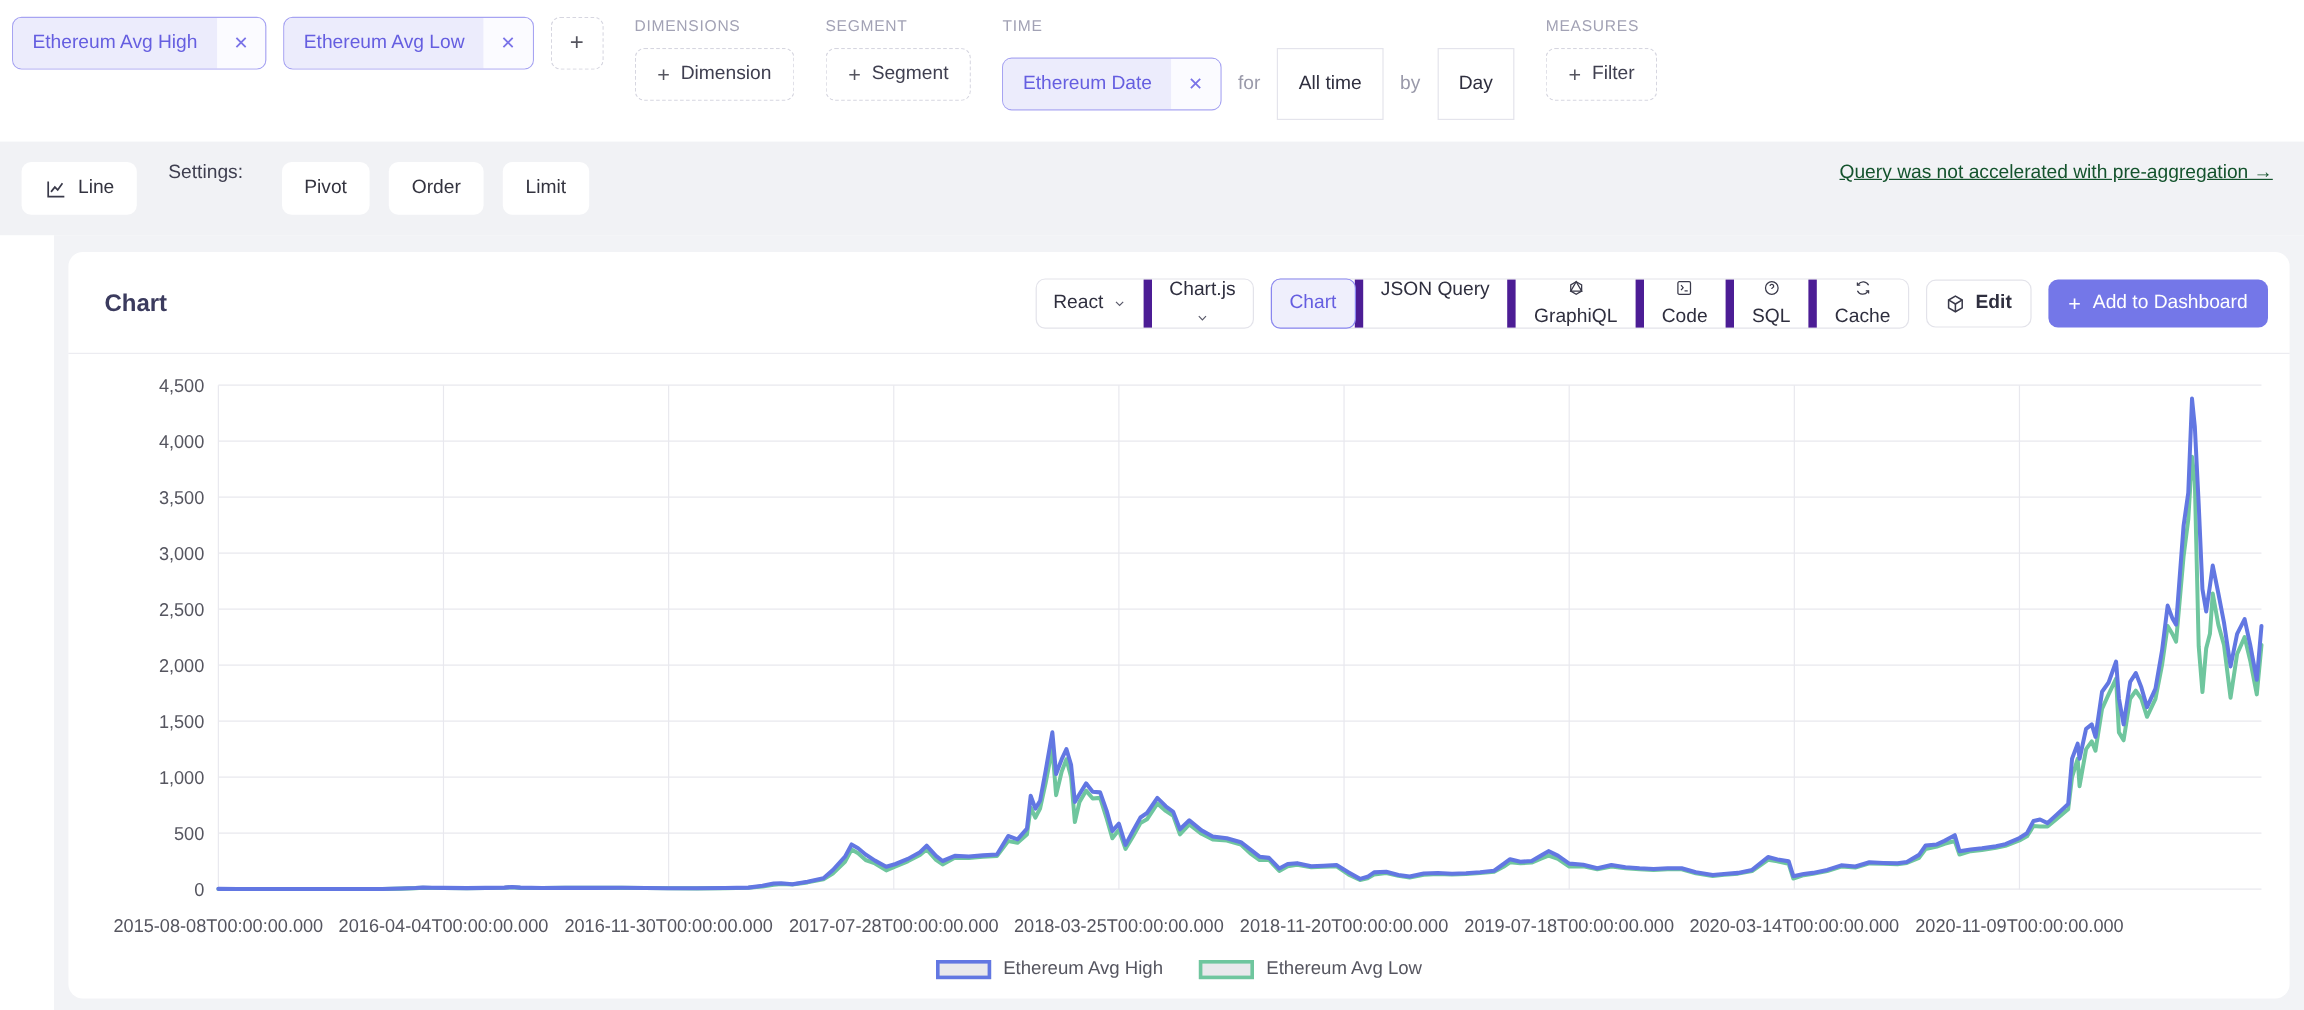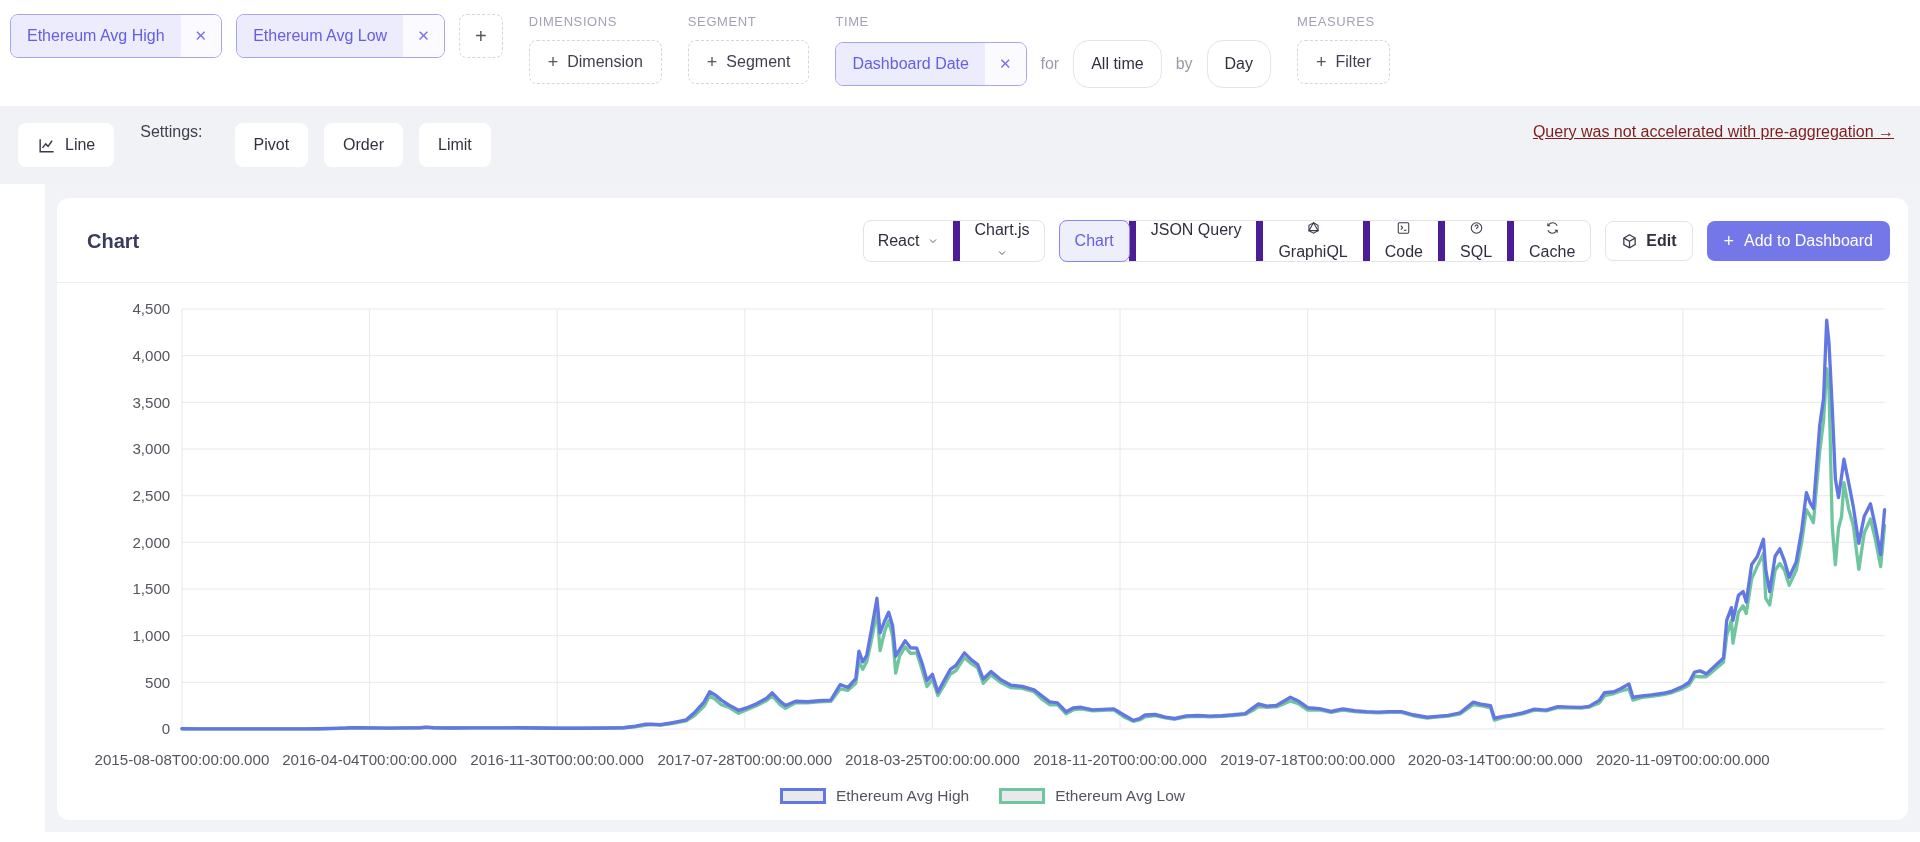--- a/index.html
+++ b/index.html
@@ -97,7 +97,7 @@
     <div class="qb-label">TIME</div>
     <div class="qb-row">
       <div class="chip">
-        <span class="chip-label">Dashboard Date</span>
+        <span class="chip-label">Ethereum Date</span>
         <span class="chip-x">✕</span>
       </div>
       <span class="conj">for</span>

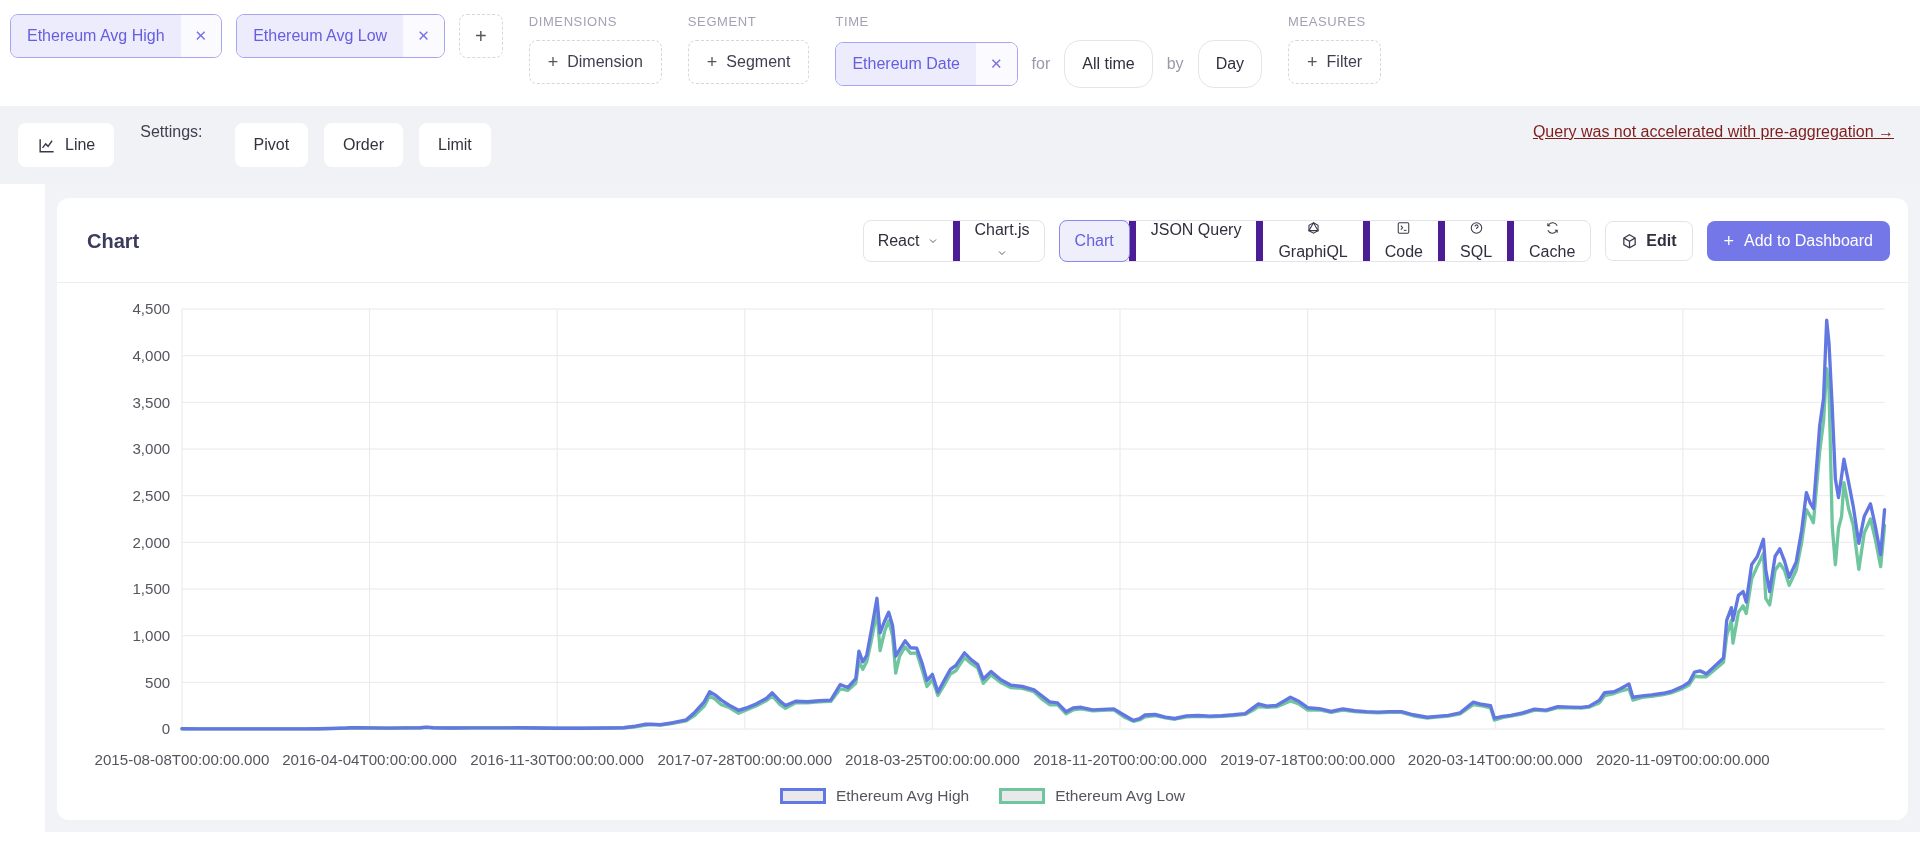--- a/index.html
+++ b/index.html
@@ -16,7 +16,7 @@
   .add-btn { height:44px; border:1px dashed #d6d6e0; border-radius:8px; background:transparent; color:#3f3f50; font-size:16px; padding:0 18px; cursor:pointer; display:flex; align-items:center; gap:9px; }
   .add-btn .plus { color:#55555f; font-size:18px; }
   .conj { color:#9a9aaa; font-size:16px; }
-  .plain-btn { height:48px; border:1px solid #e4e4ec; border-radius:16px; background:#fff; color:#2f2f3f; font-size:16px; padding:0 17px; cursor:pointer; }
+  .plain-btn { height:60px; border:1px solid #e4e4ec; border-radius:0; background:#fff; color:#2f2f3f; font-size:16px; padding:0 17px; cursor:pointer; }
 
   
   .band { background:#f1f2f5; padding:17px 26px 17px 18px; display:flex; gap:16px; }

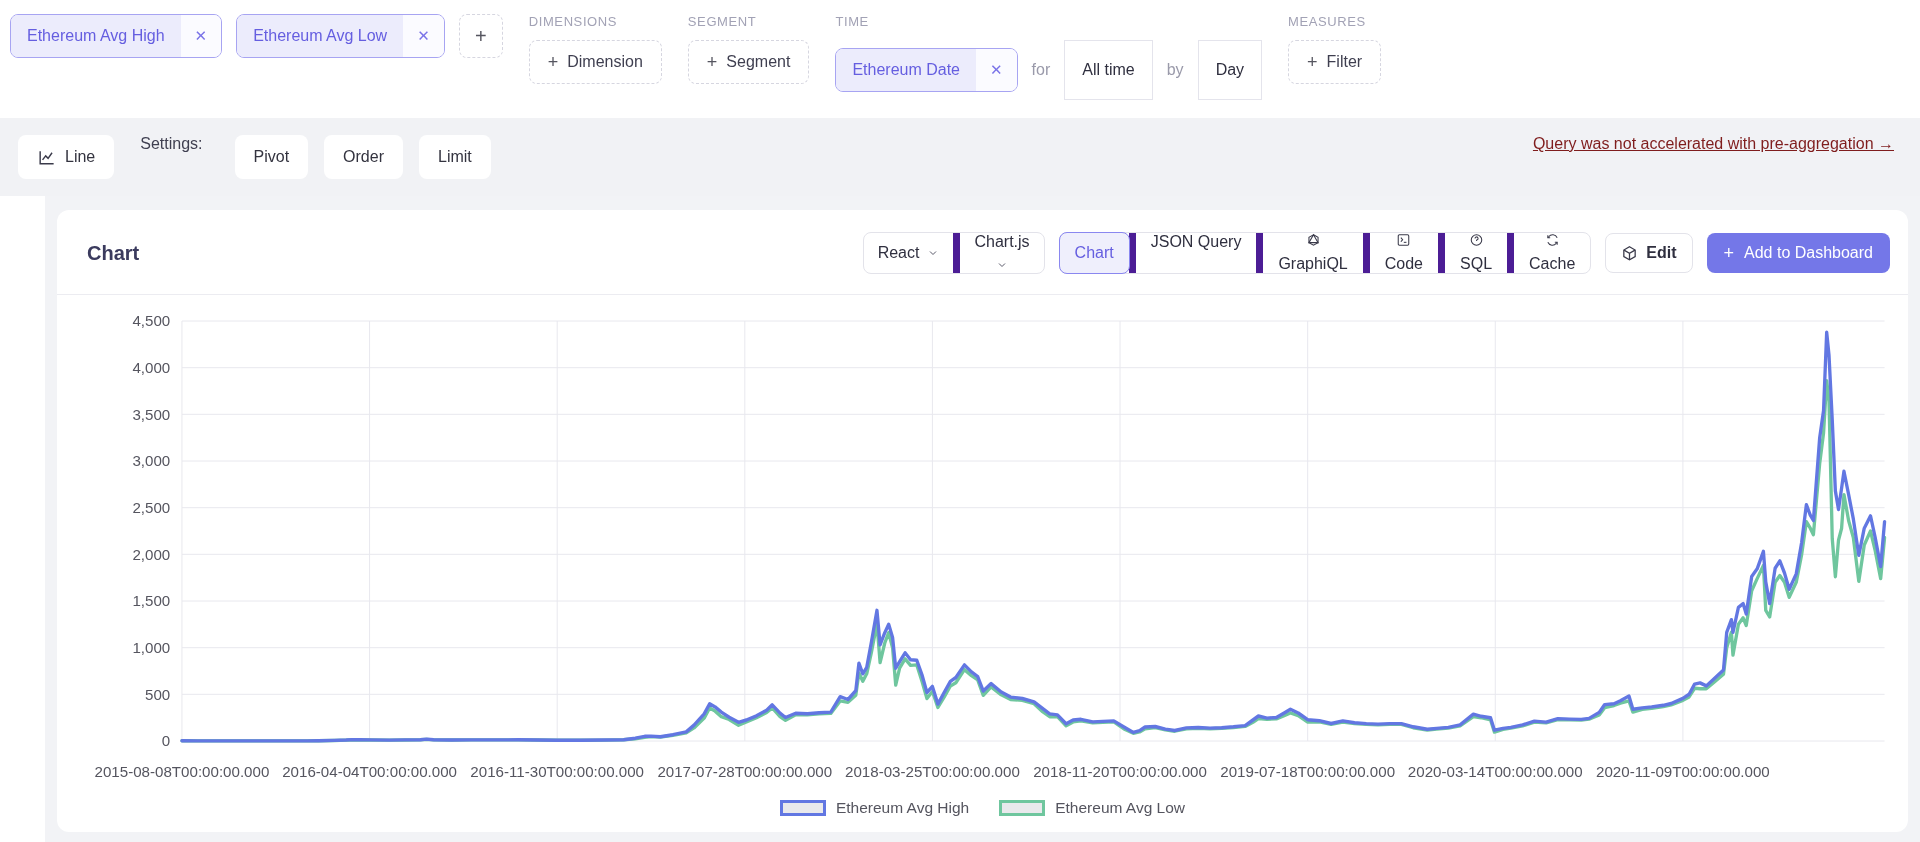--- a/index.html
+++ b/index.html
@@ -23,7 +23,7 @@
   .band-btn { height:44px; border:none; border-radius:8px; background:#fff; color:#33333f; font-size:16px; padding:0 19px; cursor:pointer; display:flex; align-items:center; gap:9px; }
   .settings-label { color:#3f3f50; font-size:16px; margin:0 16px 0 10px; }
   .spacer { flex:1; }
-  .accel-link { font-size:16px; color:#7f1d1d; text-decoration:underline; cursor:pointer; }
+  .accel-link { font-size:16px; color:#14532d; text-decoration:underline; cursor:pointer; }
 
   
   .page { background:#f2f3f6; padding:14px 12px 12px 12px; height:648px;margin-left:45px; }

